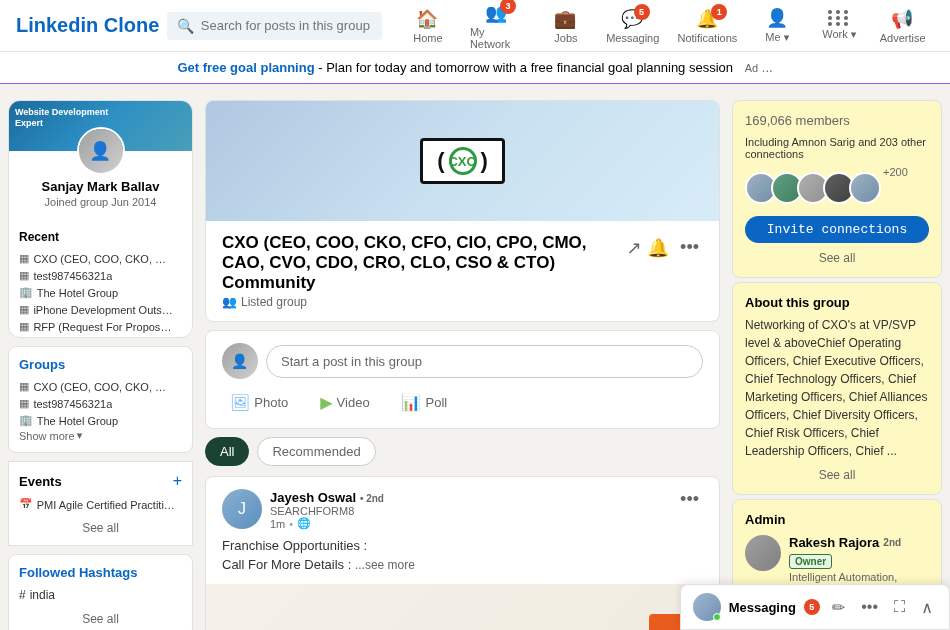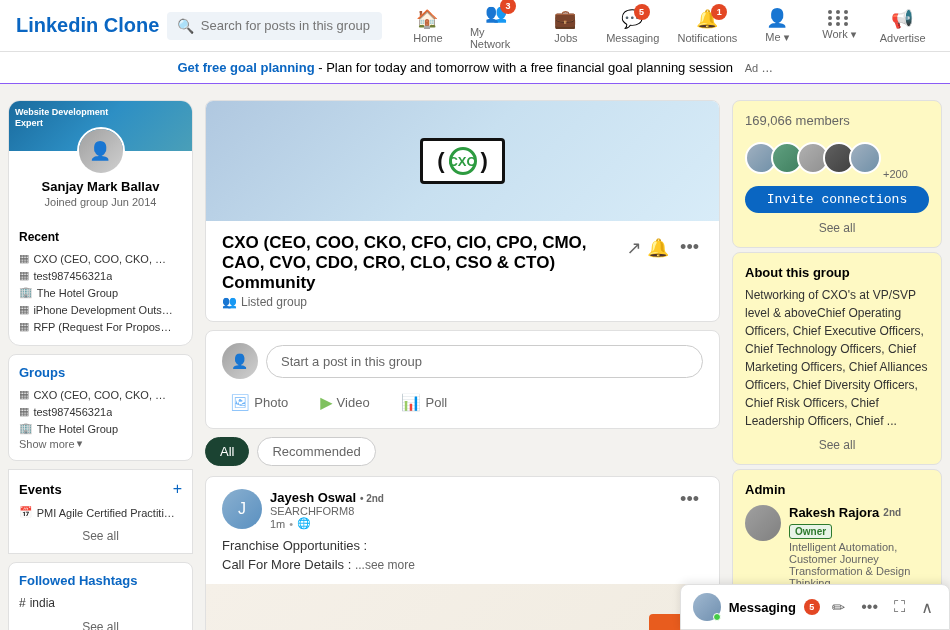--- a/index.html
+++ b/index.html
@@ -381,6 +381,7 @@
 
     <div class="right-card">
       <div class="right-card-title">169,066 members</div>
+      <div style="font-size:11px; color:#333; margin-bottom:6px;">Including Amnon Sarig and 203 other connections</div>
       <div style="display:flex; align-items:flex-end;">
         <div class="member-avatars">
           <div class="member-avatar"></div>

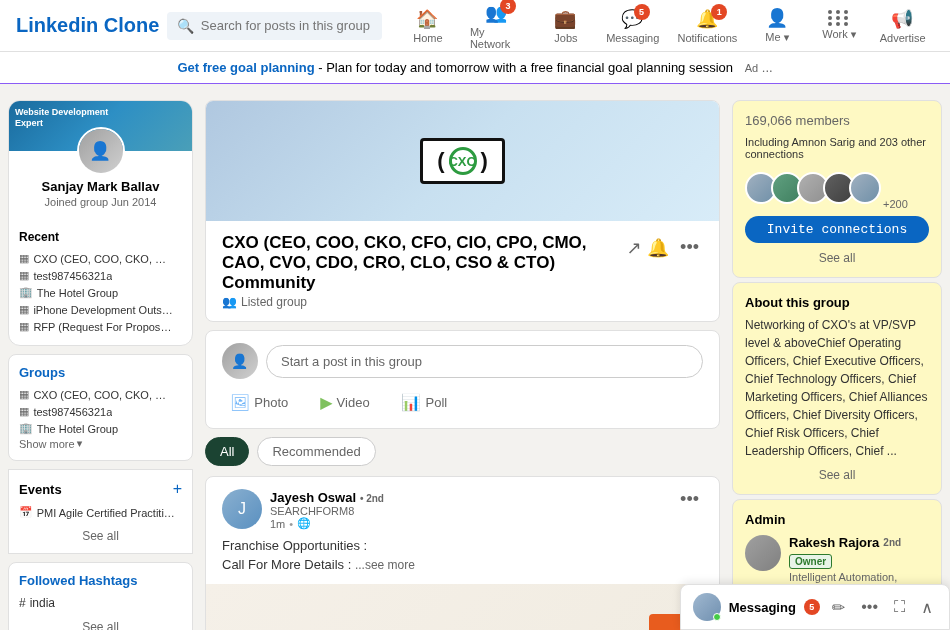--- a/index.html
+++ b/index.html
@@ -382,7 +382,7 @@
     <div class="right-card">
       <div class="right-card-title">169,066 members</div>
       <div style="font-size:11px; color:#333; margin-bottom:6px;">Including Amnon Sarig and 203 other connections</div>
-      <div style="display:flex; align-items:flex-end;">
+      <div style="display:flex; align-items:flex-start;">
         <div class="member-avatars">
           <div class="member-avatar"></div>
           <div class="member-avatar green"></div>

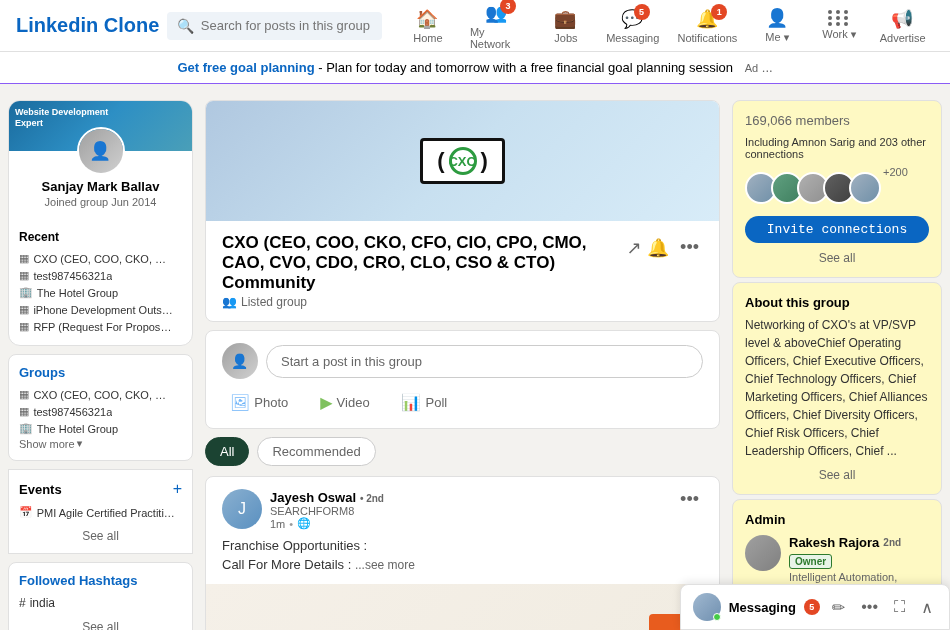--- a/index.html
+++ b/index.html
@@ -39,7 +39,7 @@
     .sidebar-name { font-weight: 600; font-size: 13px; color: #000; }
     .sidebar-joined { font-size: 11px; color: #666; margin-top: 2px; }
 
-    .sidebar-section { margin-top: 12px; padding: 0 10px 10px; }
+    .sidebar-section { margin-top: 12px; padding: 0 10px 2px; }
     .sidebar-section-title { font-size: 12px; font-weight: 600; color: #000; margin-bottom: 6px; }
     .sidebar-item-list { list-style: none; }
     .sidebar-item-list li { font-size: 11px; color: #333; padding: 2px 0; display: flex; align-items: center; gap: 4px; cursor: pointer; white-space: nowrap; overflow: hidden; text-overflow: ellipsis; }

